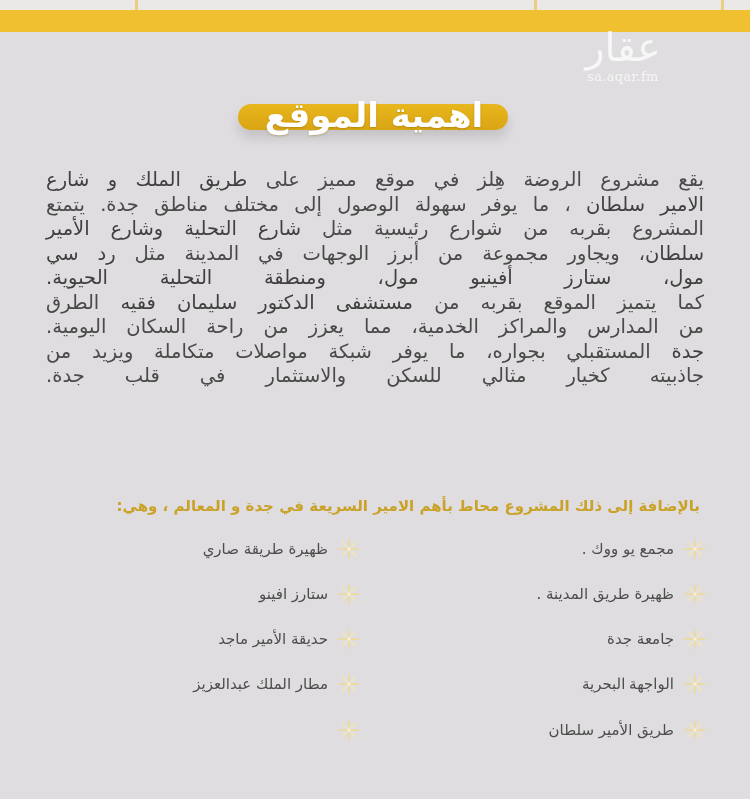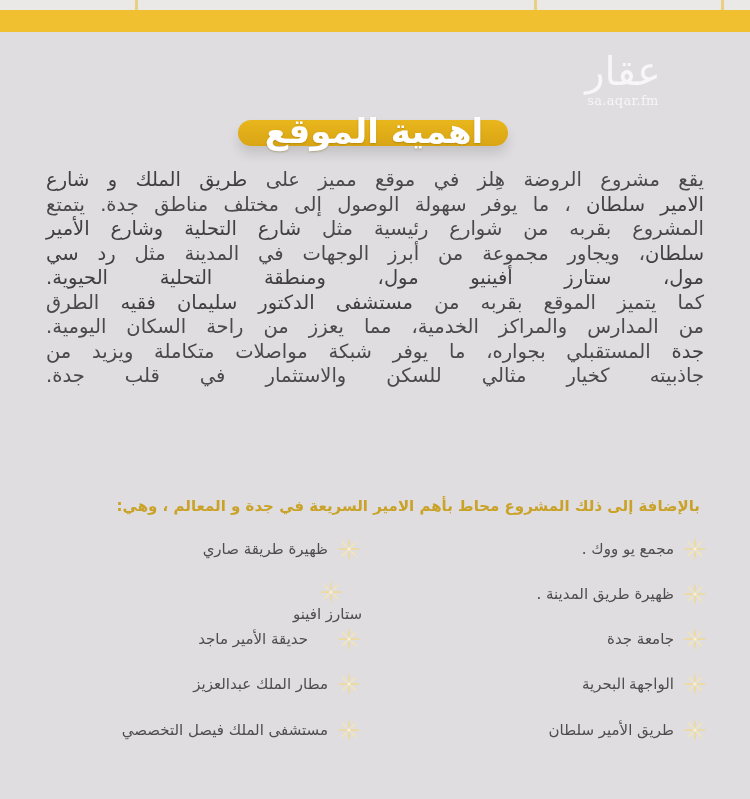--- a/index.html
+++ b/index.html
@@ -35,7 +35,7 @@
     }
     .watermark {
       position: absolute;
-      left: 558px; top: 48px;
+      left: 558px; top: 24px;
       width: 130px;
       text-align: center;
       color: rgba(255,255,255,0.75);

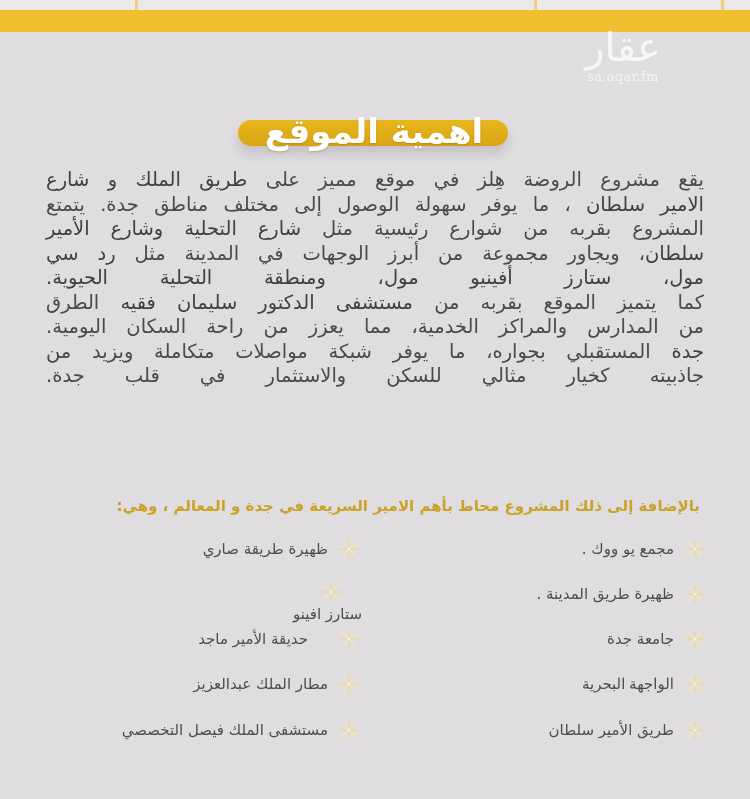--- a/index.html
+++ b/index.html
@@ -56,7 +56,7 @@
     }
     .title-wrap {
       position: absolute;
-      left: 236px; top: 106px;
+      left: 236px; top: 90px;
       width: 276px; height: 56px;
     }
     .title-pill {

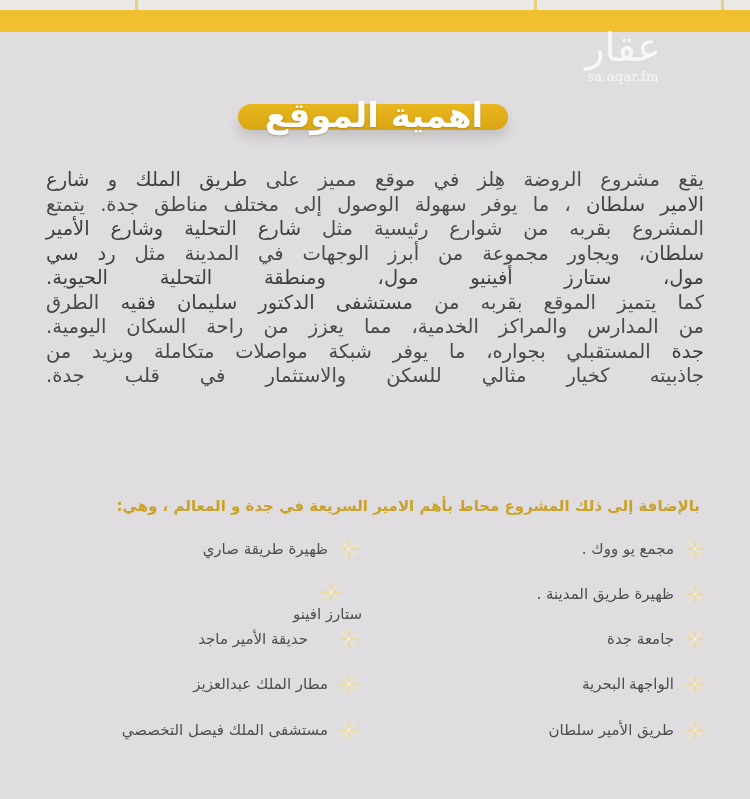--- a/index.html
+++ b/index.html
@@ -268,7 +268,7 @@
       </svg>
       <span>ظهيرة طريقة صاري</span>
     </div>
-    <div class="item" style="top: 45px; flex-direction: column;">
+    <div class="item" style="top: 45px;">
       <svg viewBox="0 0 26 26" class="star">
         <path d="M13 13 Q11.3 7 13 1 Q14.7 7 13 13 Z" fill="#f1d98a" transform="rotate(0 13 13)"></path>
         <path d="M13 13 Q11.3 7 13 1 Q14.7 7 13 13 Z" fill="#f6e6b0" transform="rotate(45 13 13)"></path>

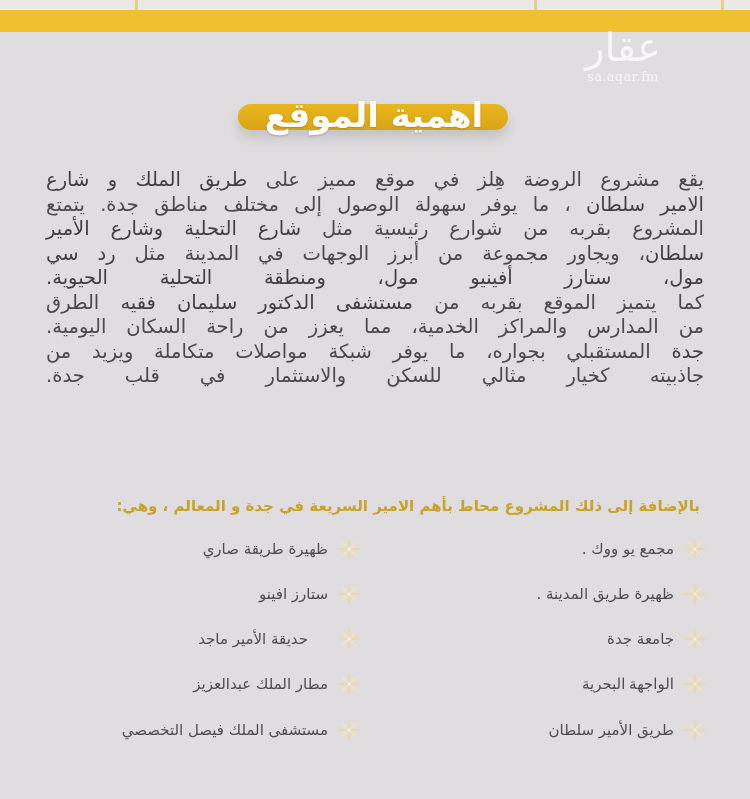--- a/index.html
+++ b/index.html
@@ -282,7 +282,7 @@
       </svg>
       <span>ستارز افينو</span>
     </div>
-    <div class="item" style="top: 90px; gap: 20px;">
+    <div class="item" style="top: 90px;">
       <svg viewBox="0 0 26 26" class="star">
         <path d="M13 13 Q11.3 7 13 1 Q14.7 7 13 13 Z" fill="#f1d98a" transform="rotate(0 13 13)"></path>
         <path d="M13 13 Q11.3 7 13 1 Q14.7 7 13 13 Z" fill="#f6e6b0" transform="rotate(45 13 13)"></path>

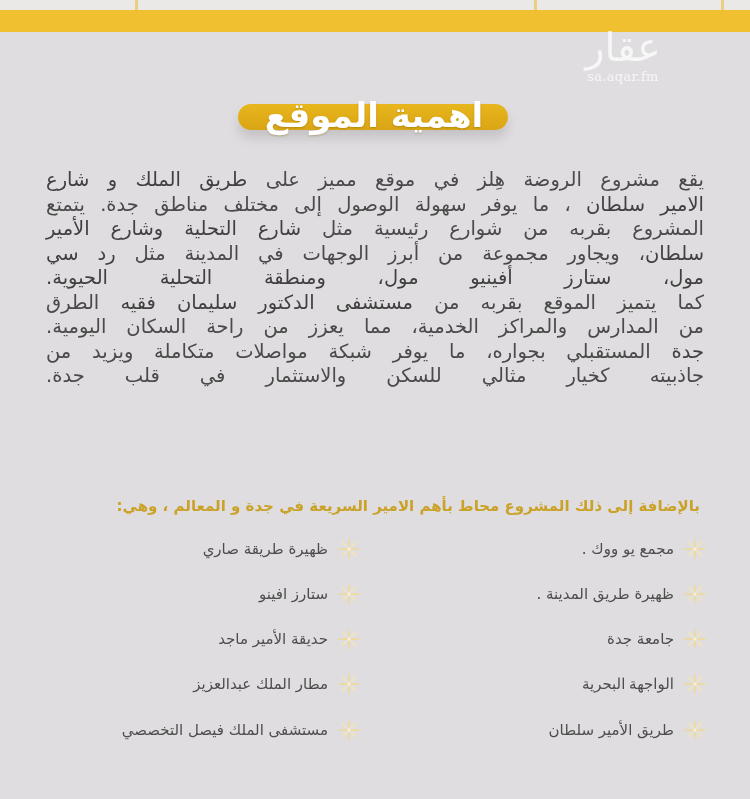--- a/index.html
+++ b/index.html
@@ -322,7 +322,6 @@
         <path d="M13 13 Q11.3 7 13 1 Q14.7 7 13 13 Z" fill="#f6e6b0" transform="rotate(315 13 13)"></path>
         <circle cx="13" cy="13" r="1.6" fill="#fbf1d2"></circle>
       </svg>
-      <span>مستشفى الملك فيصل التخصصي</span>
     </div>
   </div>
 

